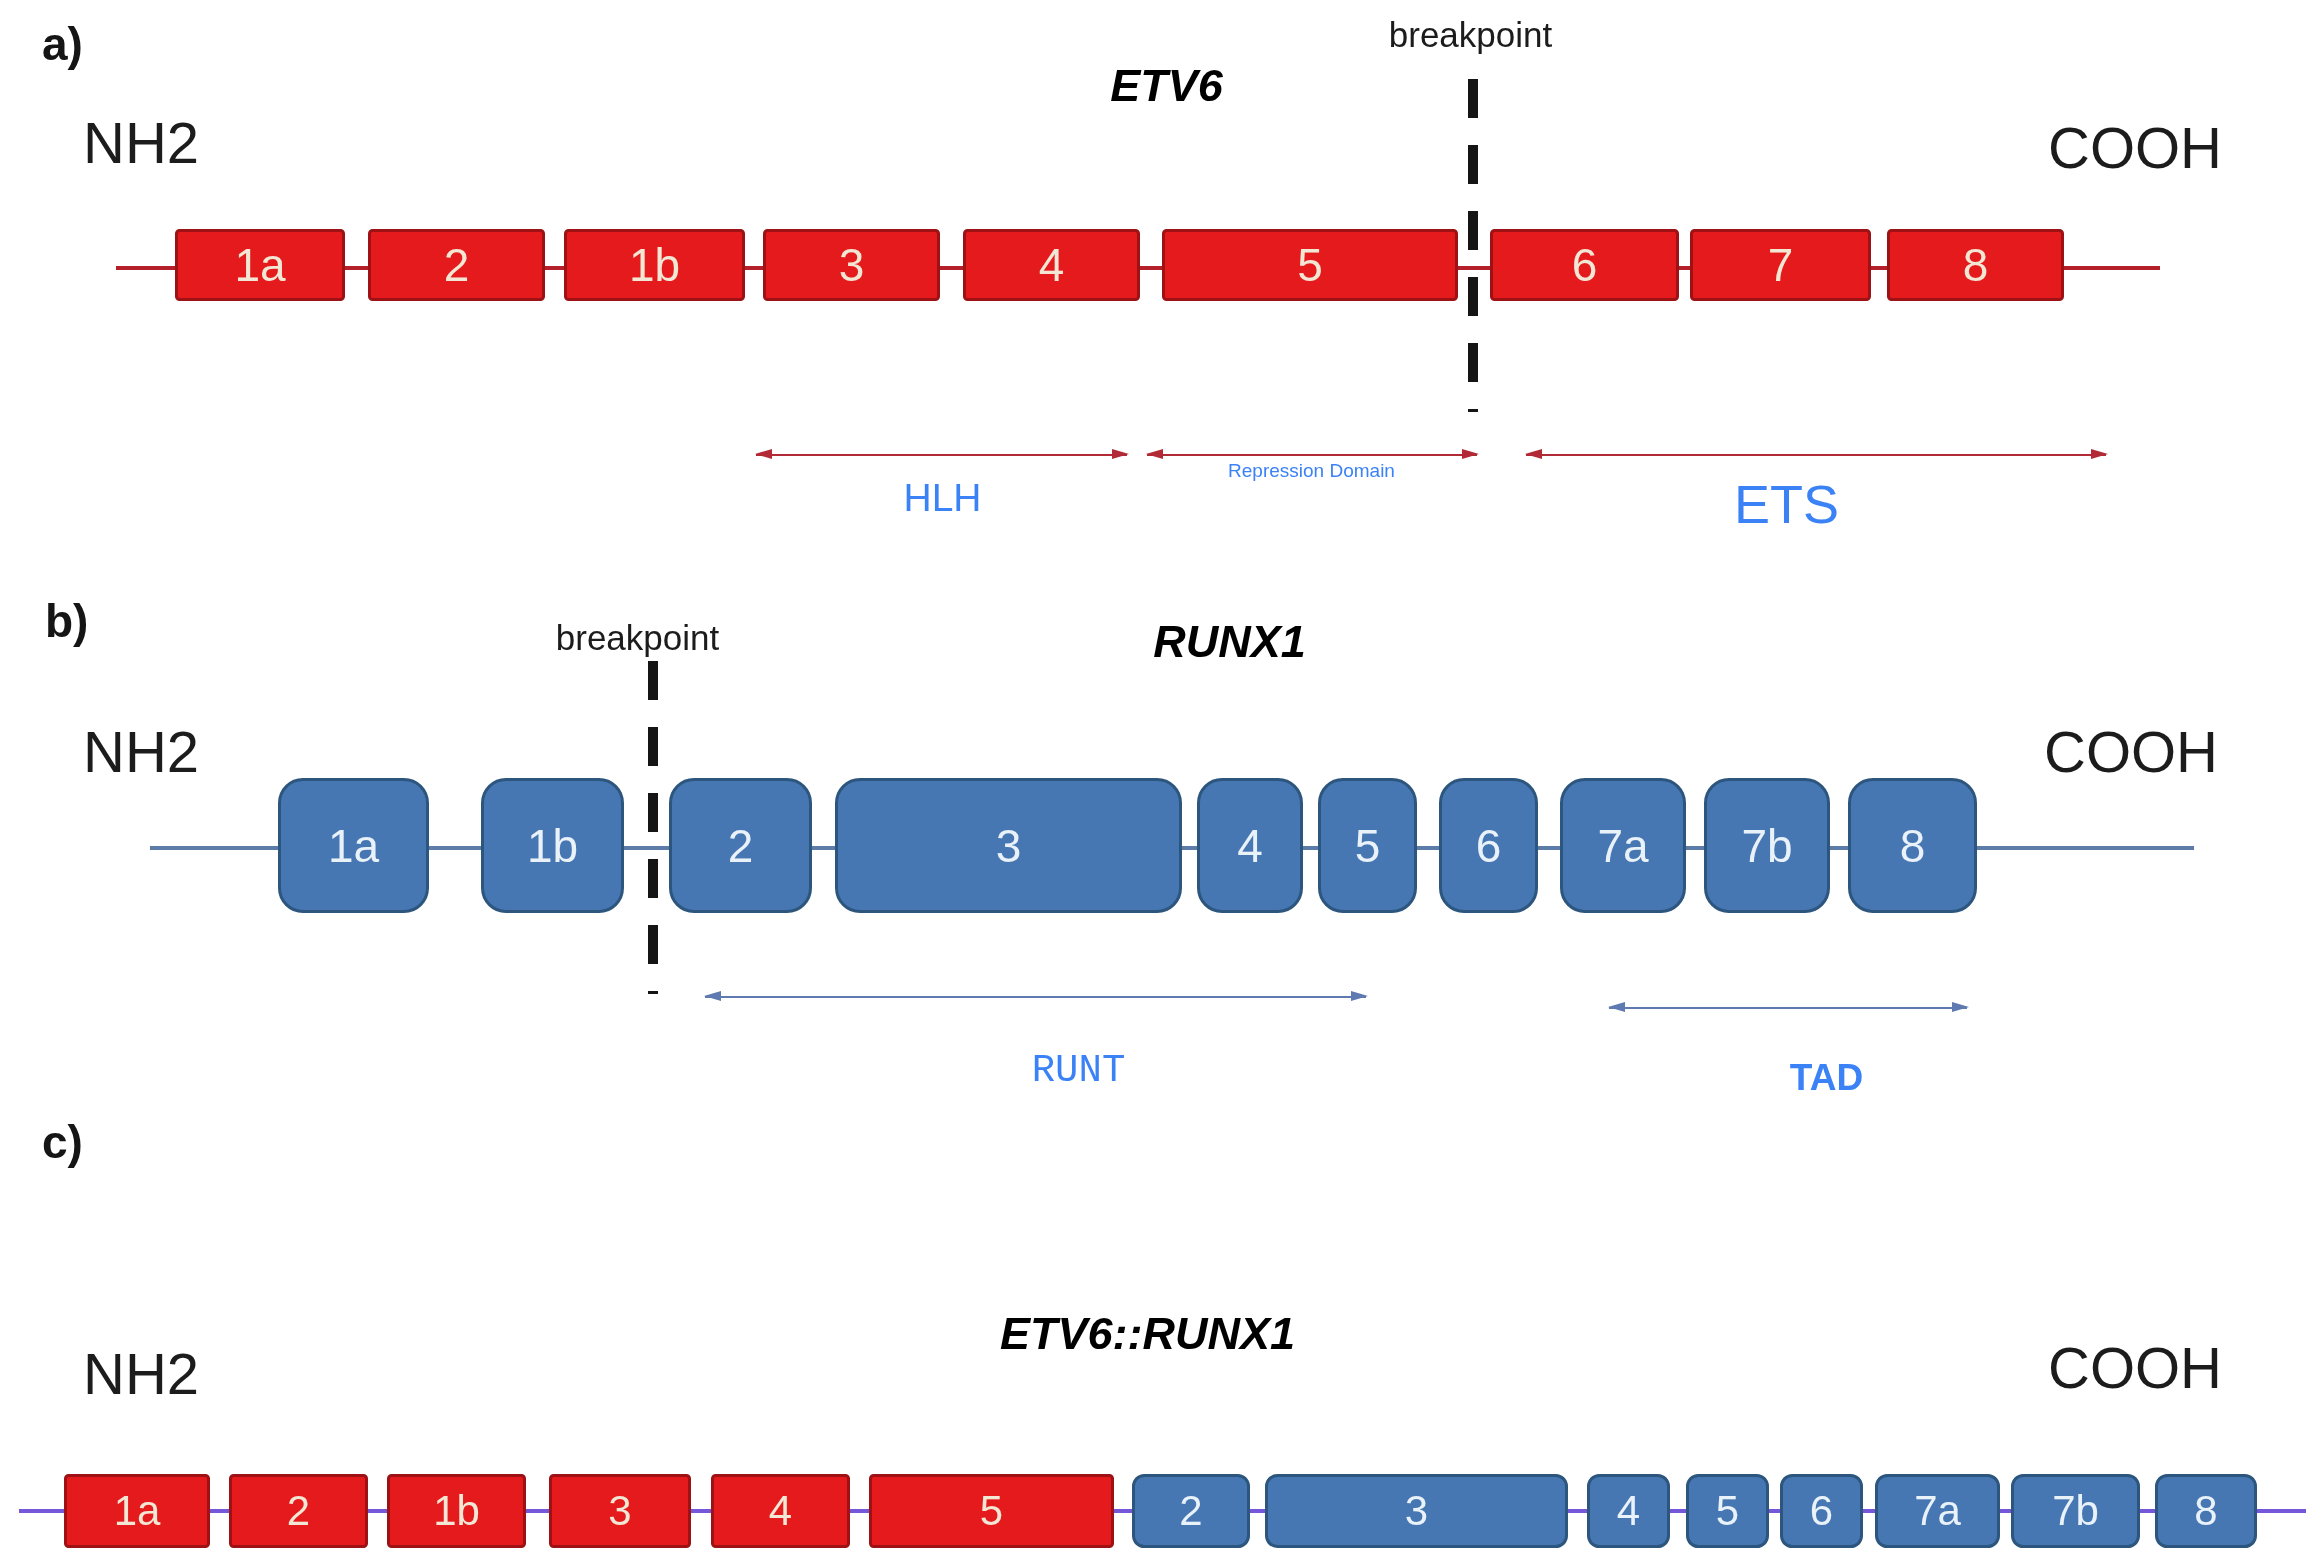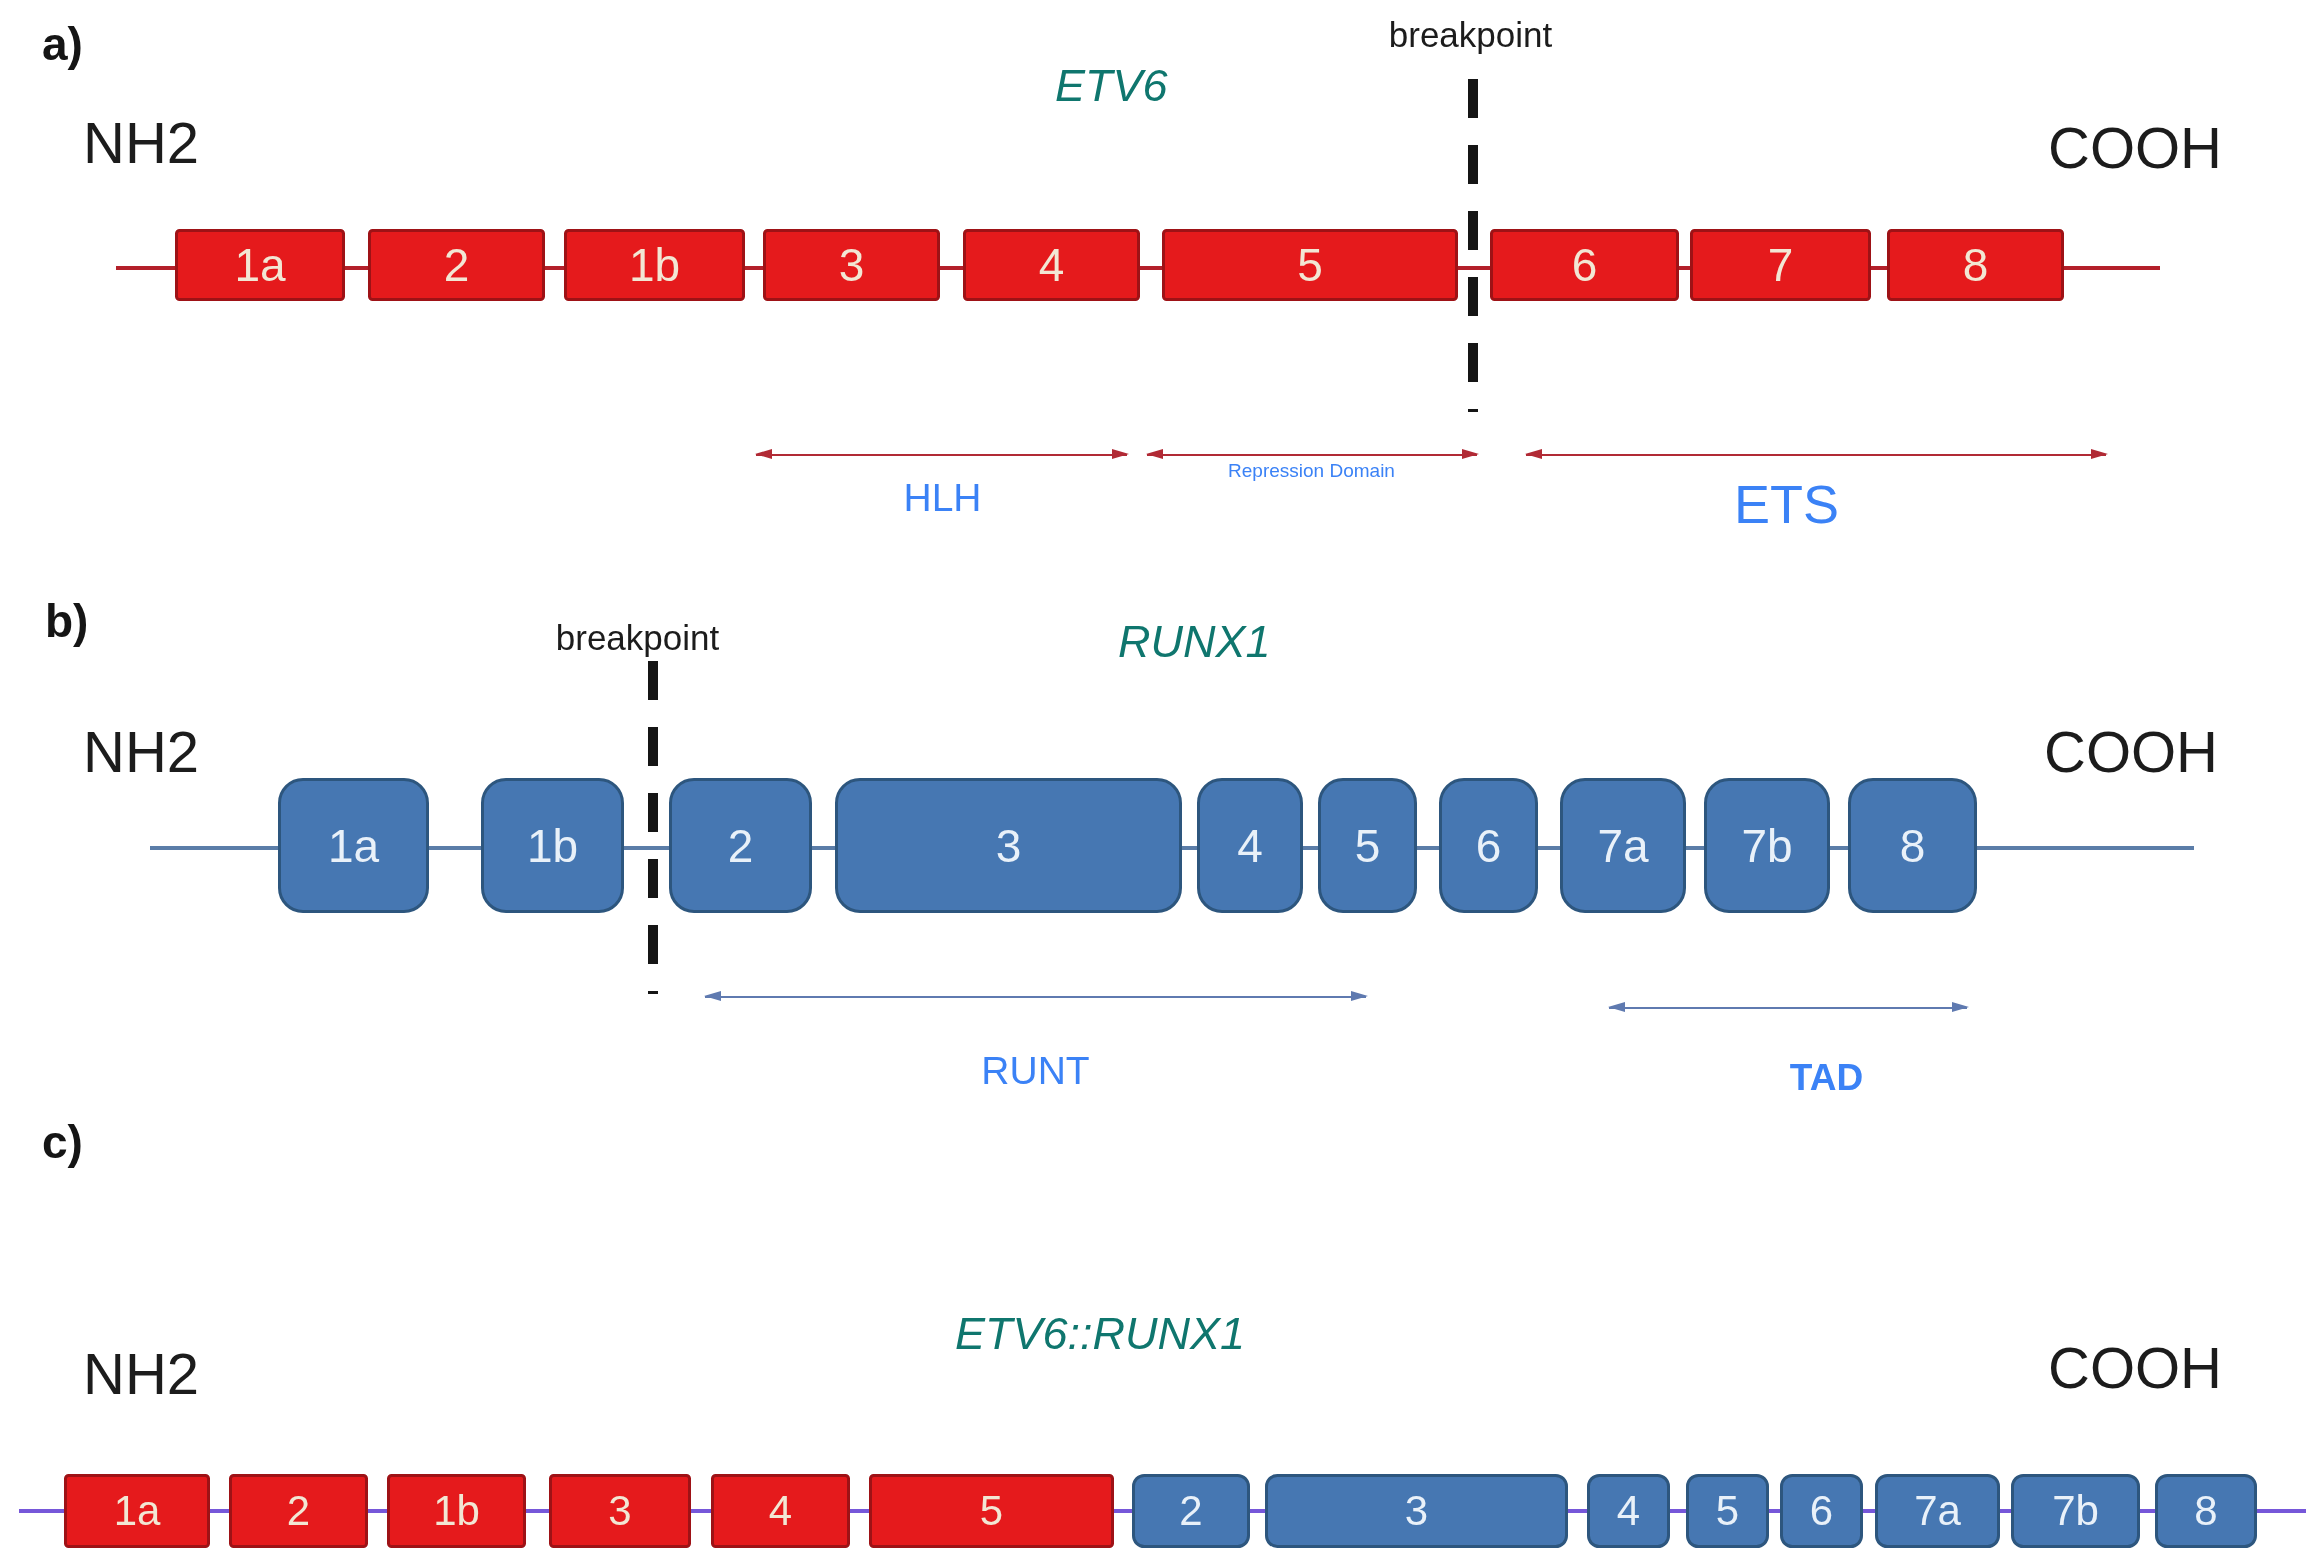--- a/index.html
+++ b/index.html
@@ -13,7 +13,7 @@
   }
   .abs{position:absolute;}
   .plabel{font-size:46px;font-weight:700;color:#151515;}
-  .gtitle{font-size:45px;font-weight:400;font-style:italic;color:#0f766e;}
+  .gtitle{font-size:45px;font-weight:700;font-style:italic;color:#000000;text-align:center;}
   .term{font-size:58px;color:#1c1c1c;}
   .bp{font-size:35px;color:#1c1c1c;text-align:center;}
   .dlabel{color:#3b82f6;text-align:center;}

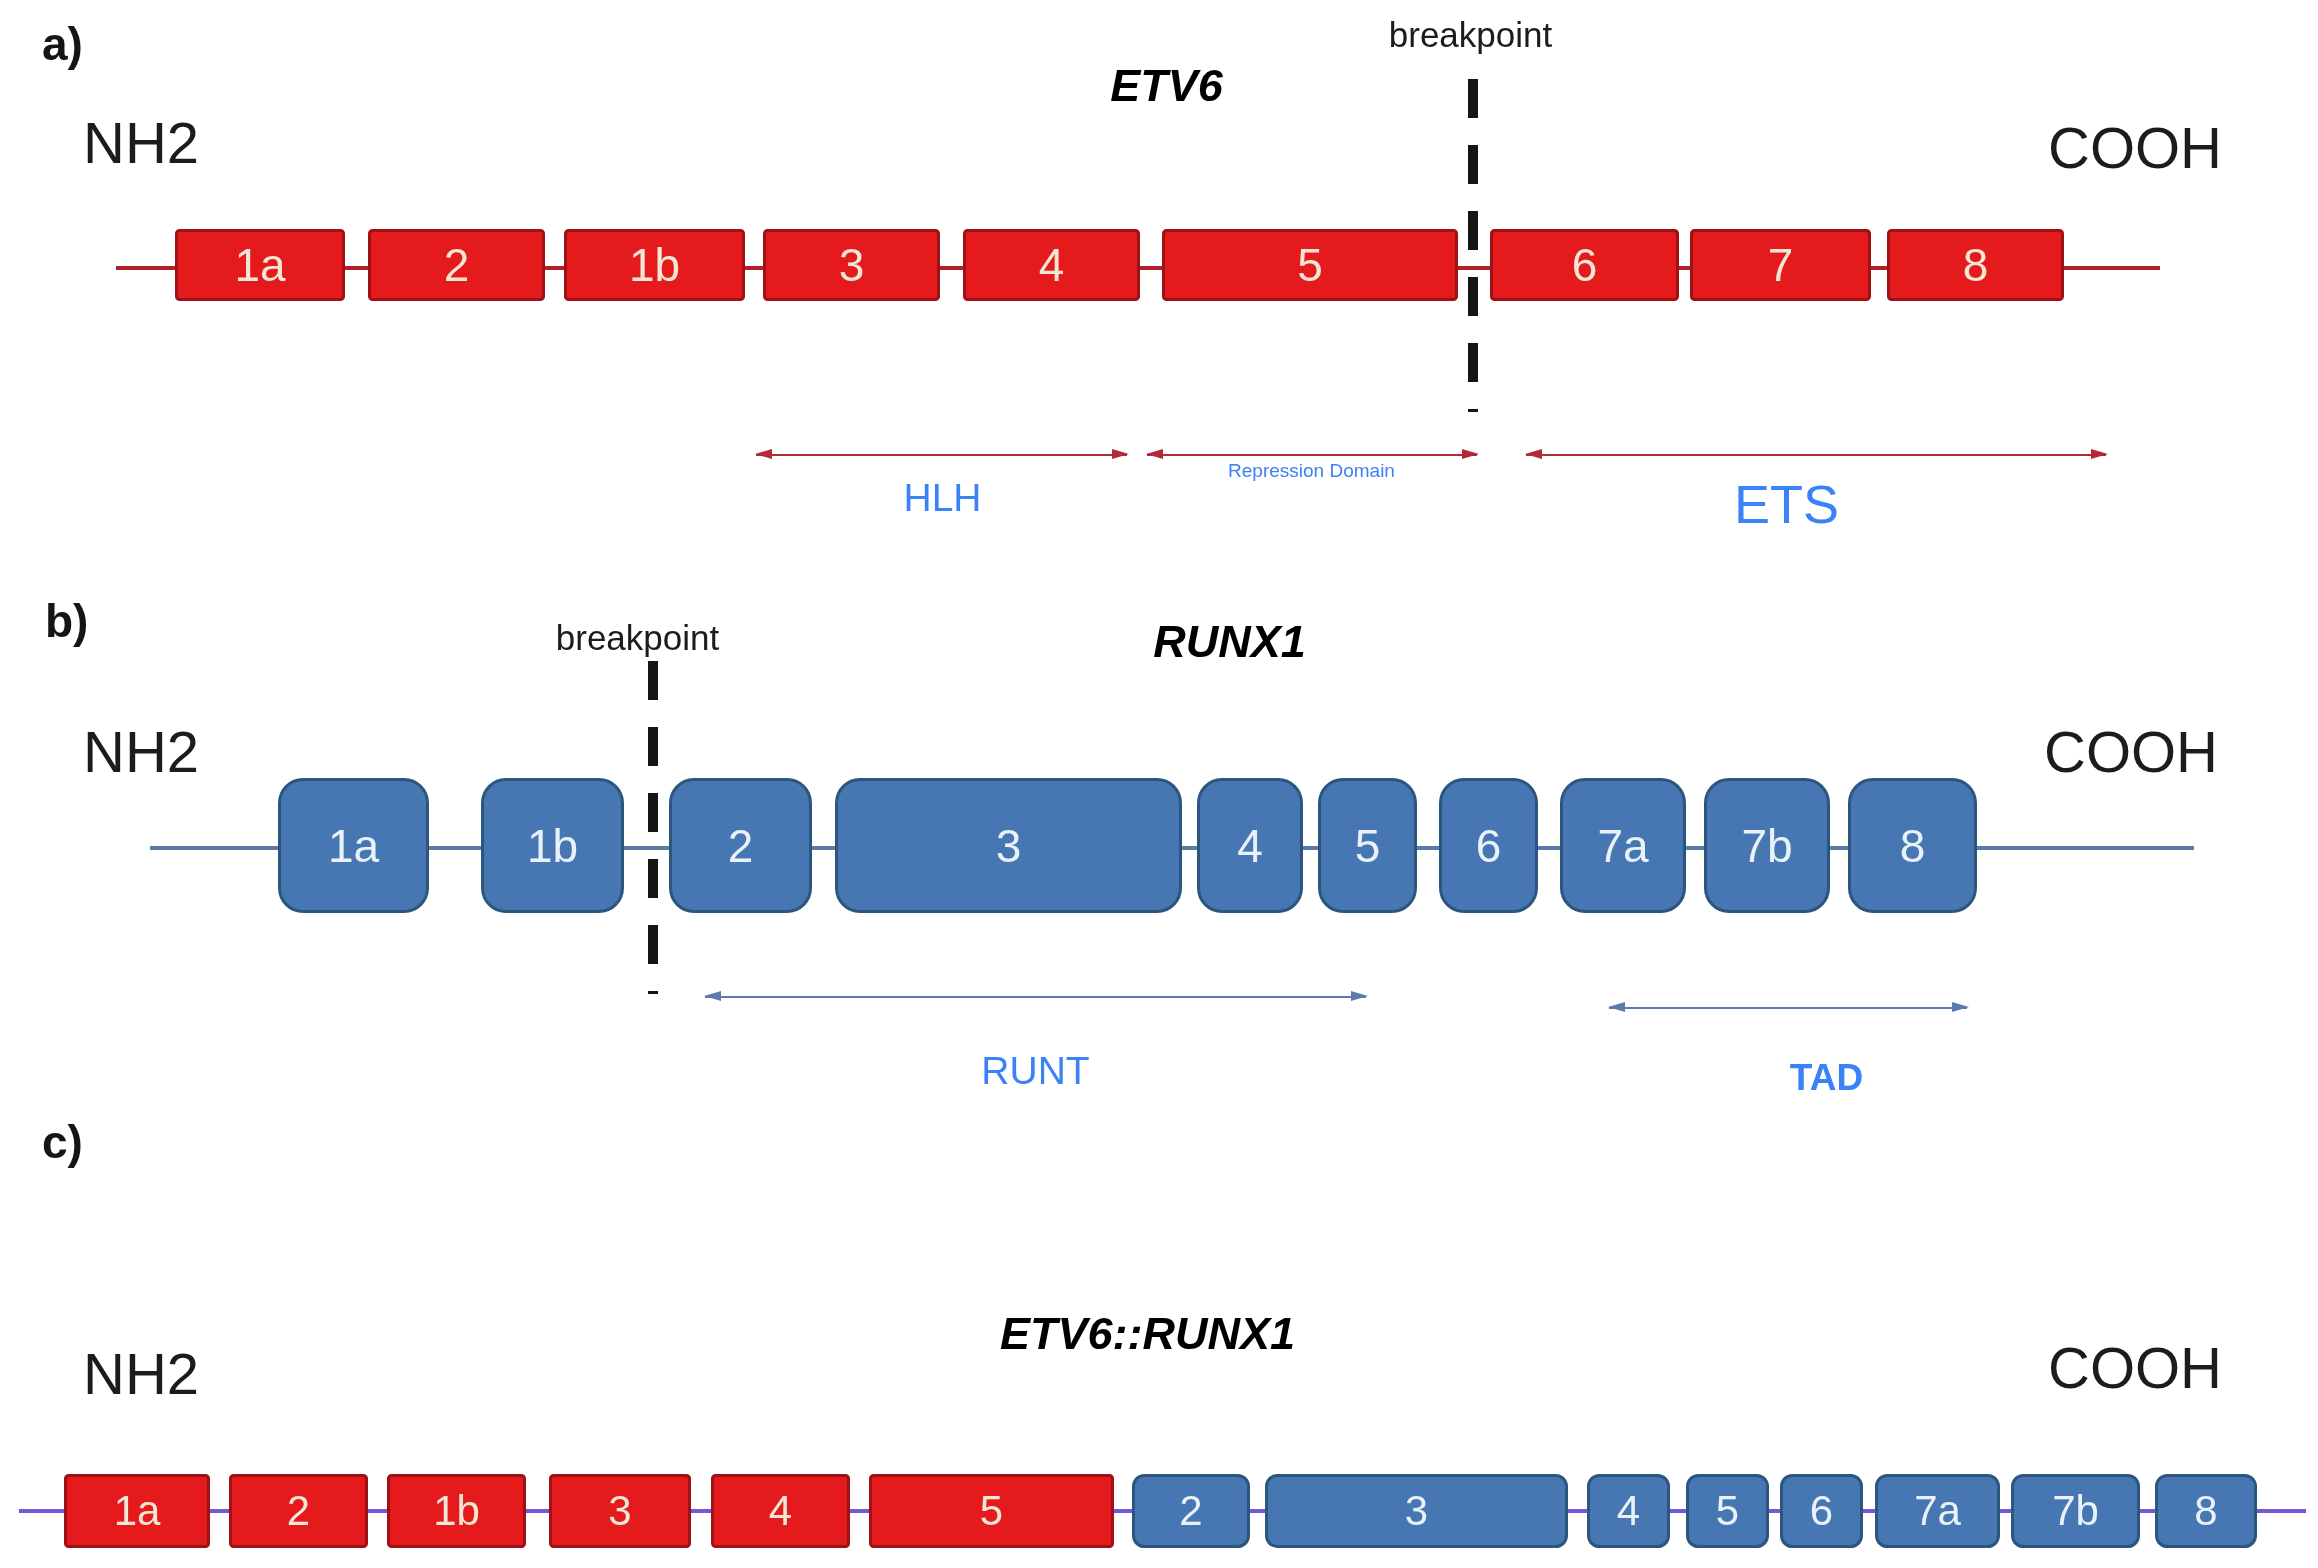--- a/index.html
+++ b/index.html
@@ -115,7 +115,7 @@
     <div class="abs darrow blue" style="left:705px;top:996px;width:661px;"></div>
     <div class="abs darrow blue" style="left:1609px;top:1007px;width:358px;"></div>
 
-    <div class="abs dlabel" style="left:939px;top:1049px;width:193px;font-size:39px;">RUNT</div>
+    <div class="abs dlabel" style="left:982px;top:1049px;width:193px;font-size:39px;font-family:Liberation Mono, monospace;">RUNT</div>
     <div class="abs dlabel" style="left:1742px;top:1057px;width:169px;font-size:37px;font-weight:bold;">TAD</div>
   </section>
 

